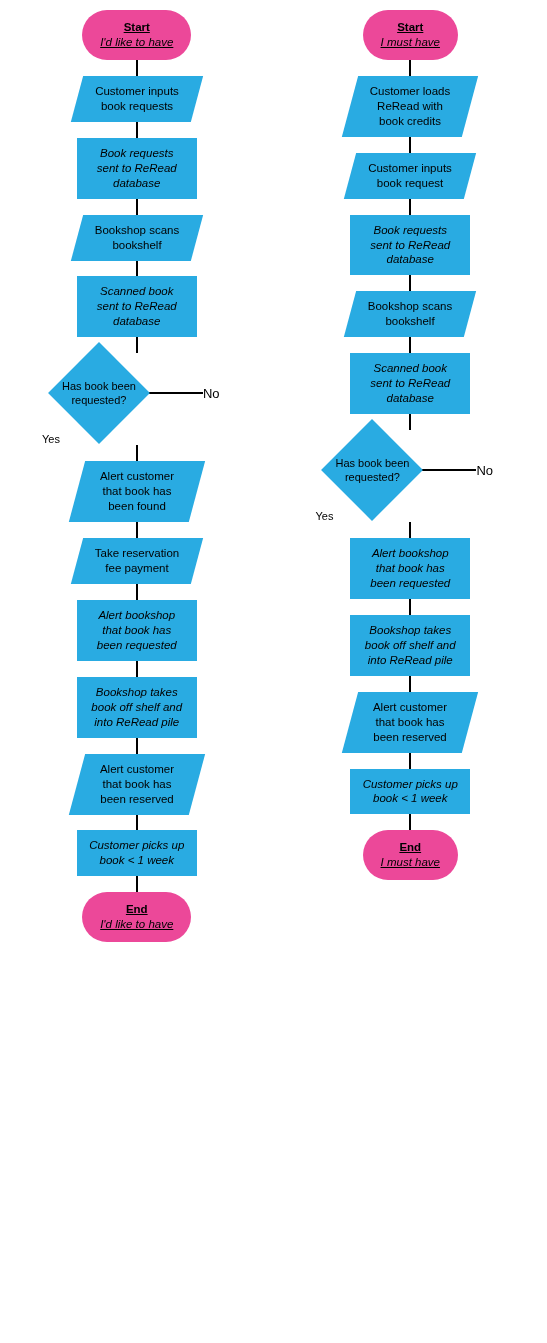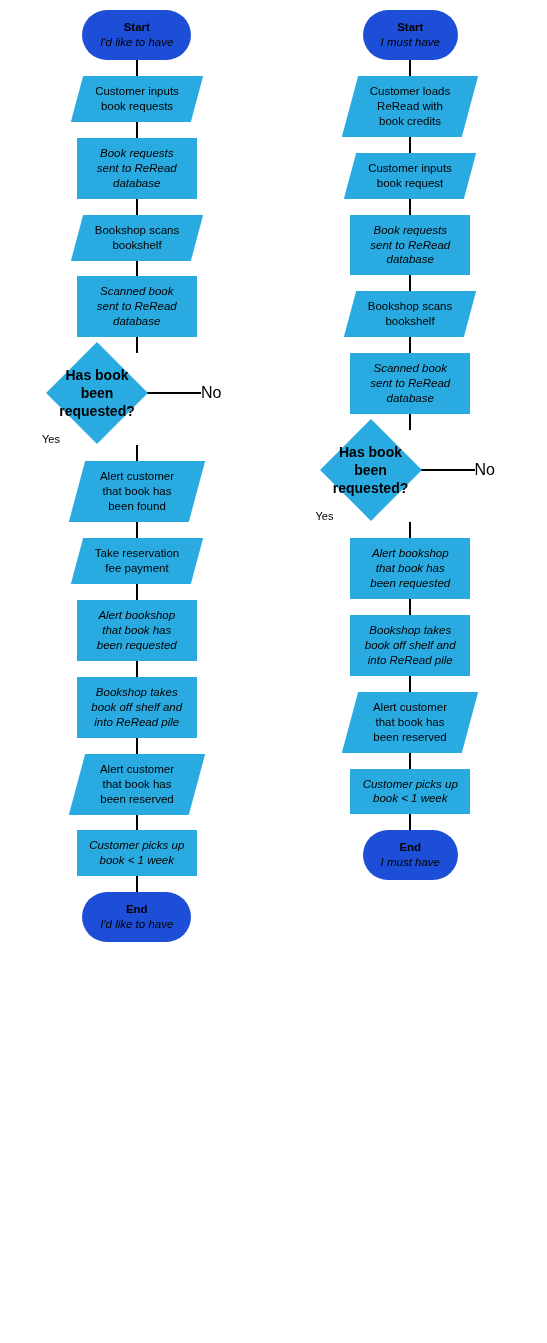--- a/index.html
+++ b/index.html
@@ -40,11 +40,12 @@
 
     
     .node-pill {
-      background: #1d4ed8;
+      background: #ec4899;
       border-radius: 50px;
       padding: 10px 18px;
       min-width: 90px;
       min-height: 44px;
+      text-decoration: underline;
     }
 
     

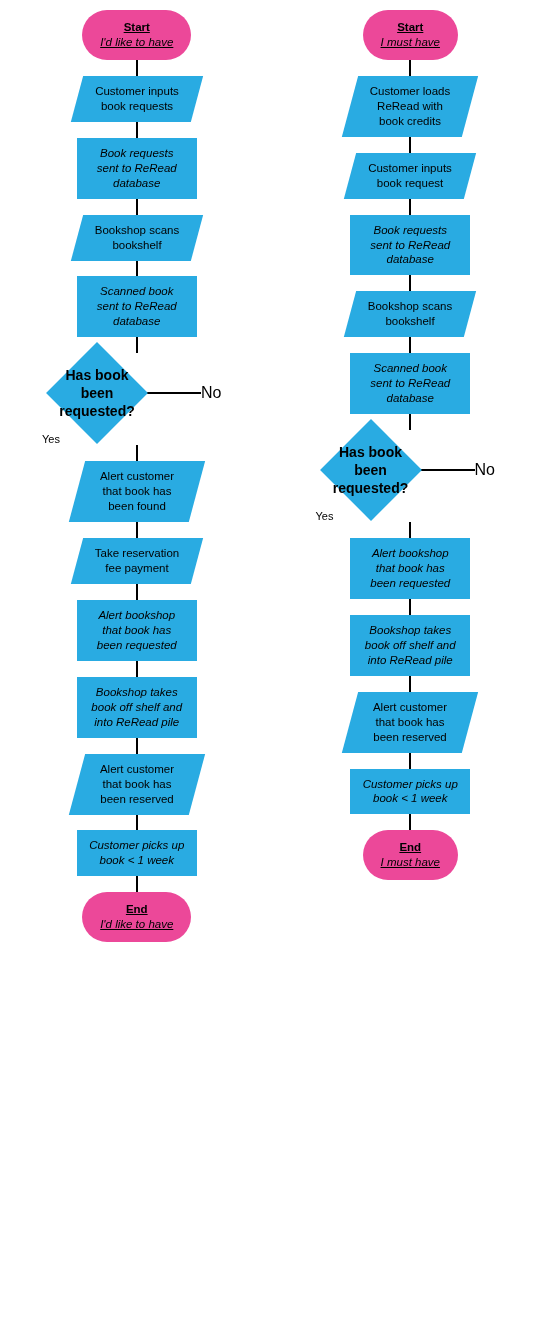--- a/index.html
+++ b/index.html
@@ -89,8 +89,8 @@
       position: relative;
       z-index: 2;
       text-align: center;
-      font-size: 14px;
-      font-weight: 700;
+      font-size: 11px;
+      font-weight: 400;
       line-height: 1.3;
       pointer-events: none;
     }

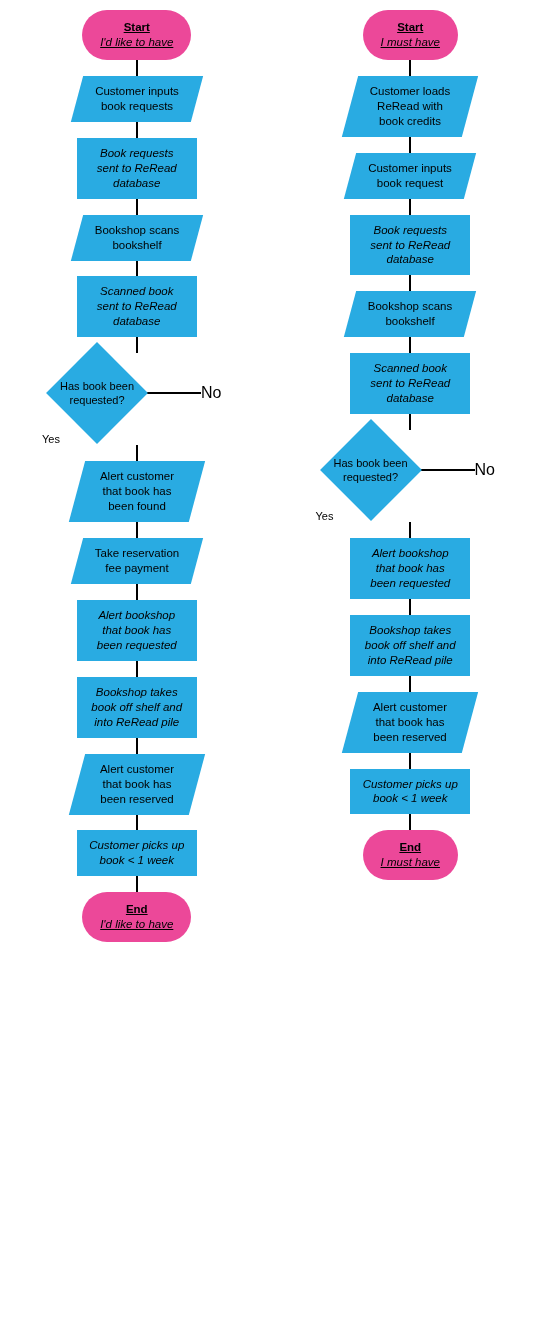--- a/index.html
+++ b/index.html
@@ -107,7 +107,7 @@
       background: #000;
     }
     .no-label {
-      font-size: 16px;
+      font-size: 13px;
       white-space: nowrap;
     }
 

